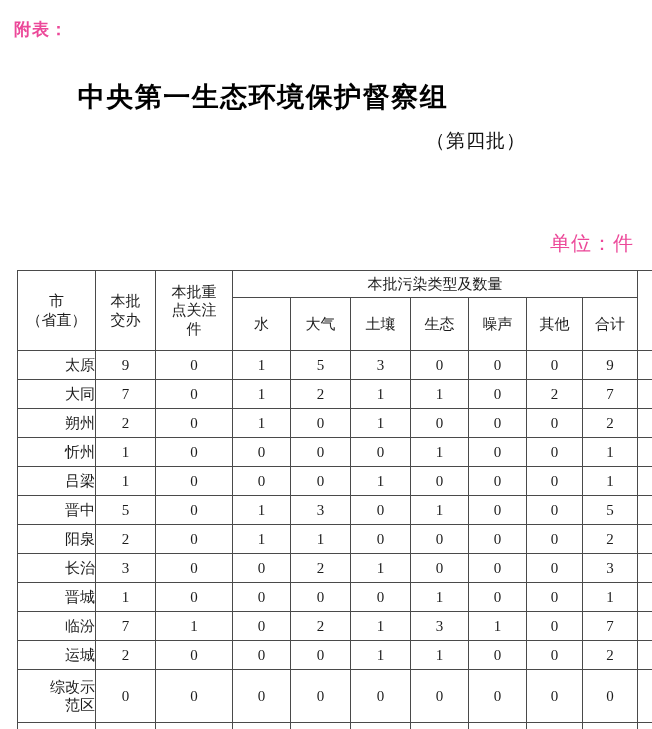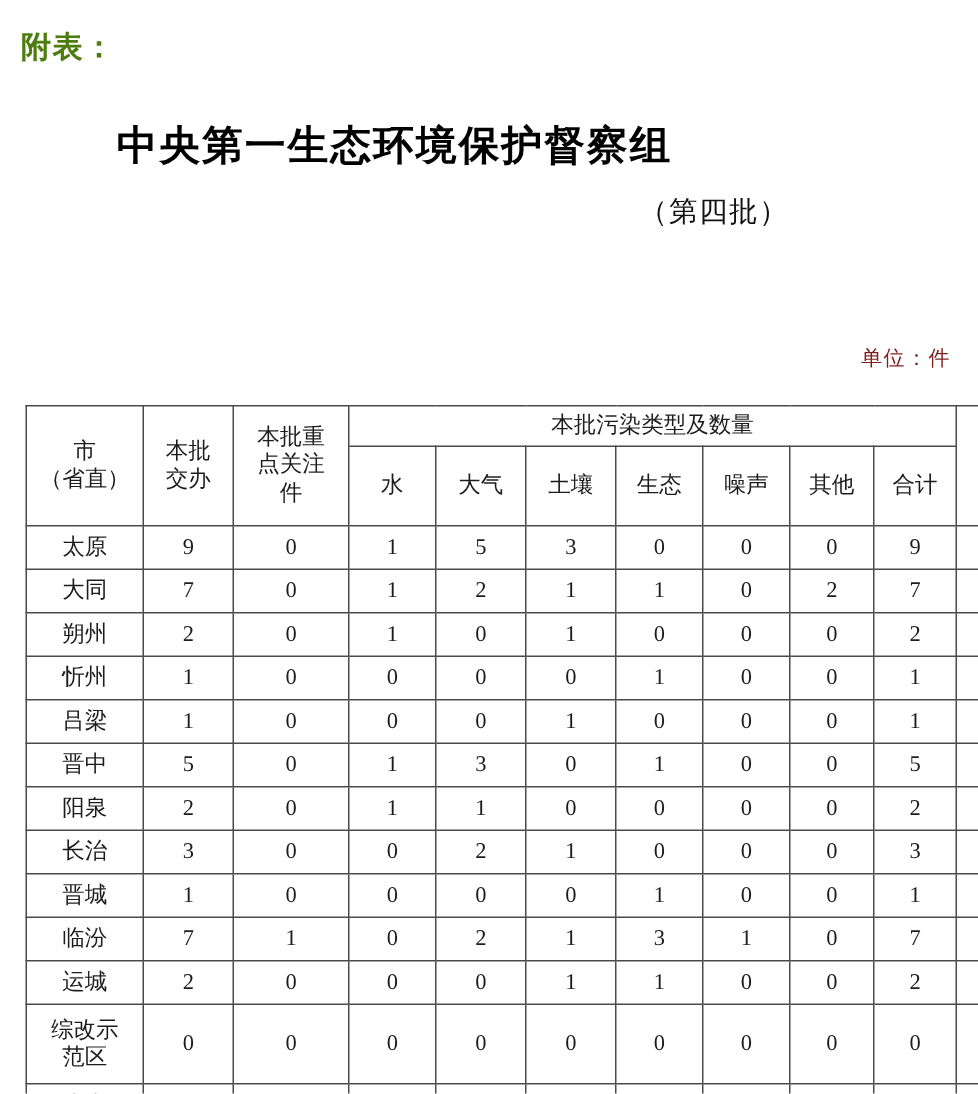--- a/index.html
+++ b/index.html
@@ -30,9 +30,9 @@
     top: 18px;
     font-family: "Liberation Sans", "DejaVu Sans", sans-serif;
     font-weight: bold;
-    font-size: 20px;
+    font-size: 17px;
     letter-spacing: 1px;
-    color: #4d7c0f;
+    color: #ec4899;
     white-space: pre;
   }
 

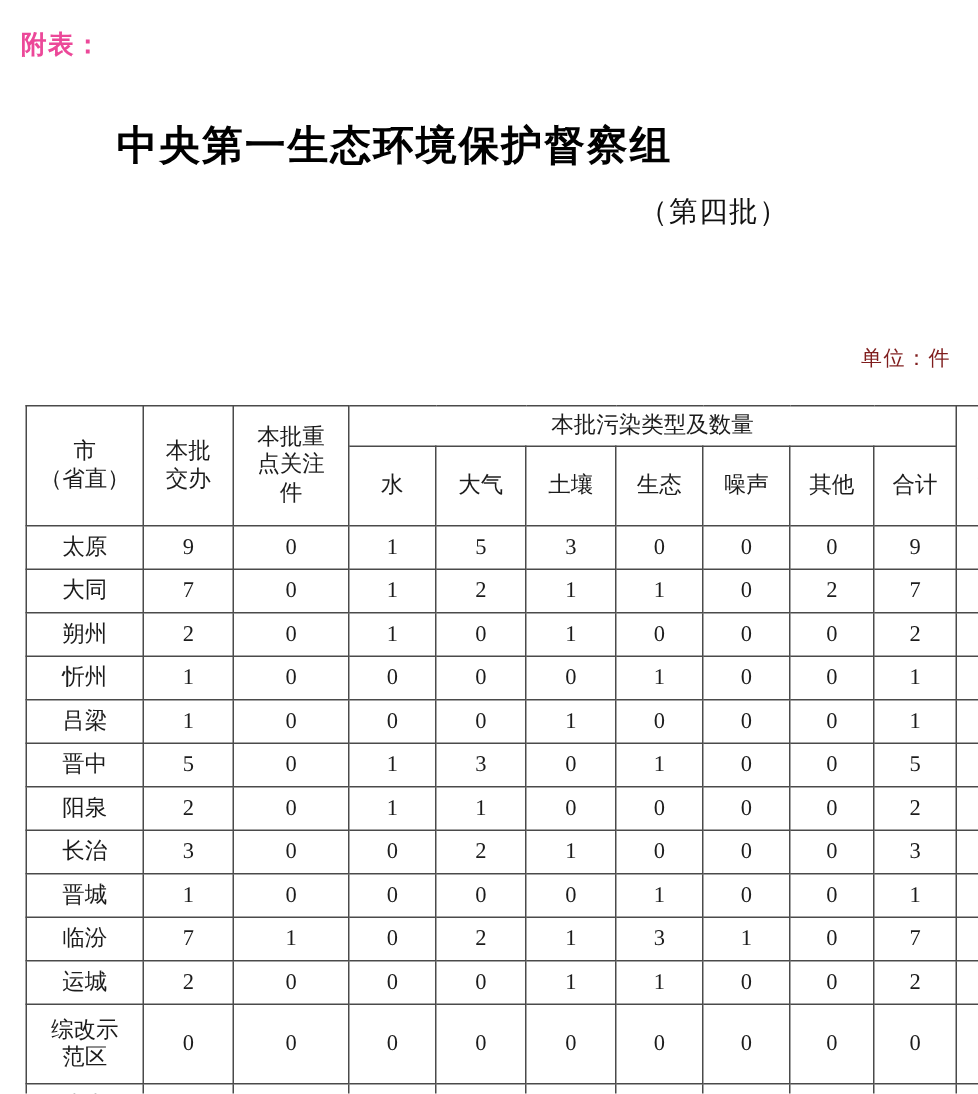--- a/index.html
+++ b/index.html
@@ -69,9 +69,9 @@
     right: 18px;
     top: 230px;
     font-family: "Liberation Serif", "DejaVu Serif", serif;
-    font-size: 14px;
+    font-size: 20px;
     letter-spacing: 1px;
-    color: #7f1d1d;
+    color: #ec4899;
     white-space: pre;
   }
 

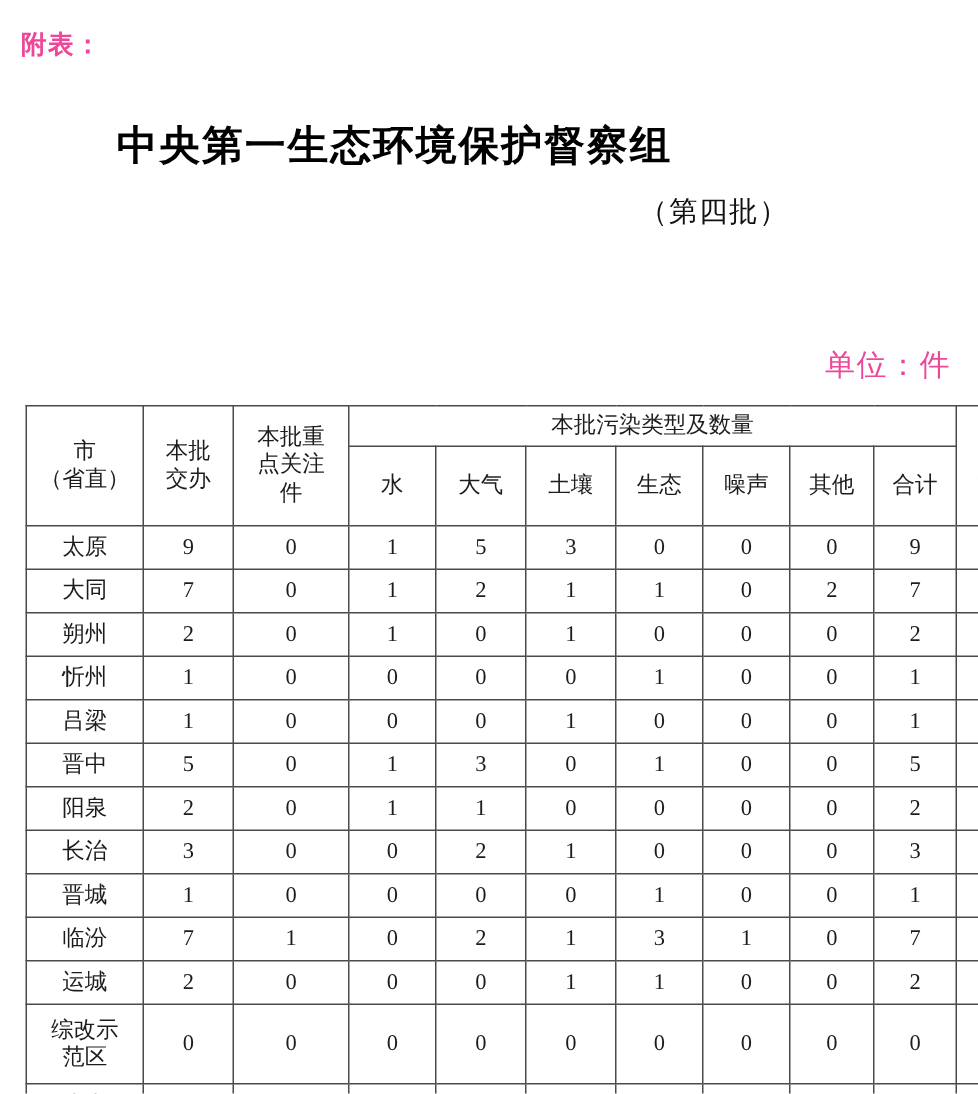--- a/index.html
+++ b/index.html
@@ -126,6 +126,7 @@
   .cityname {
     white-space: pre-line;
     display: block;
+    text-align: right;
   }
 
   

